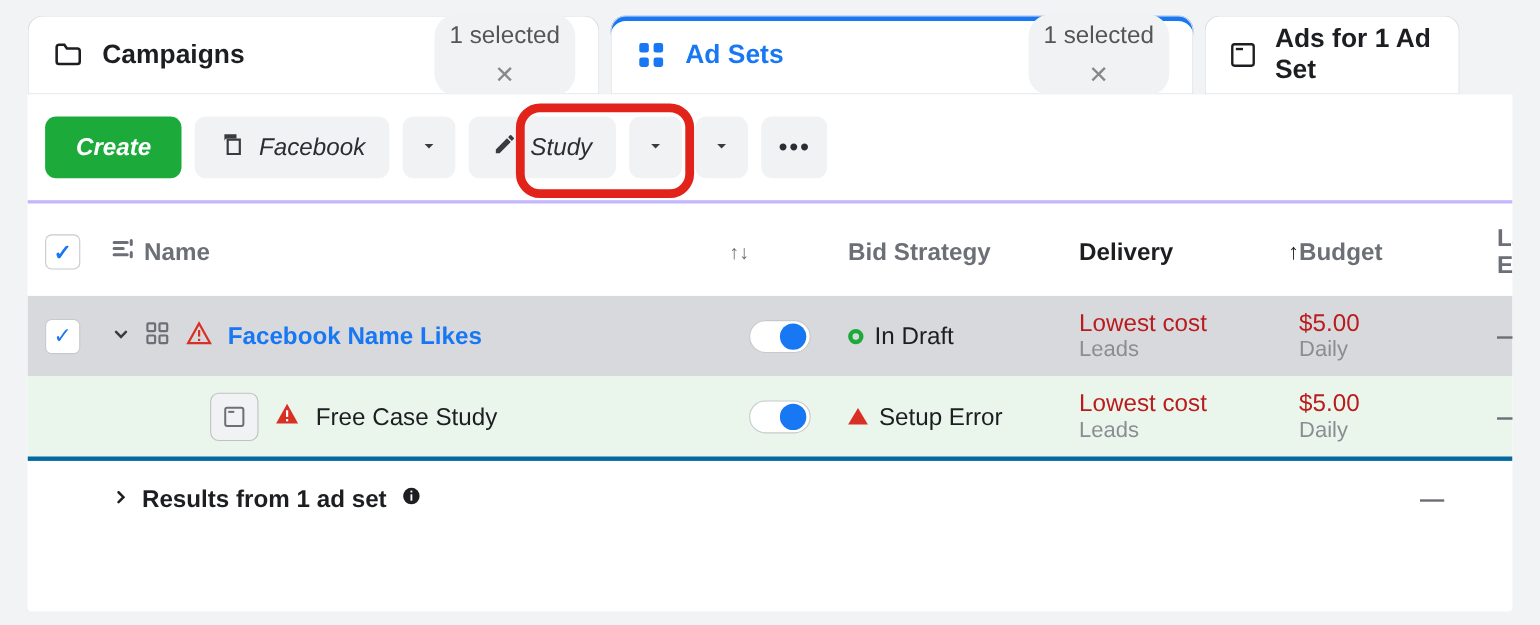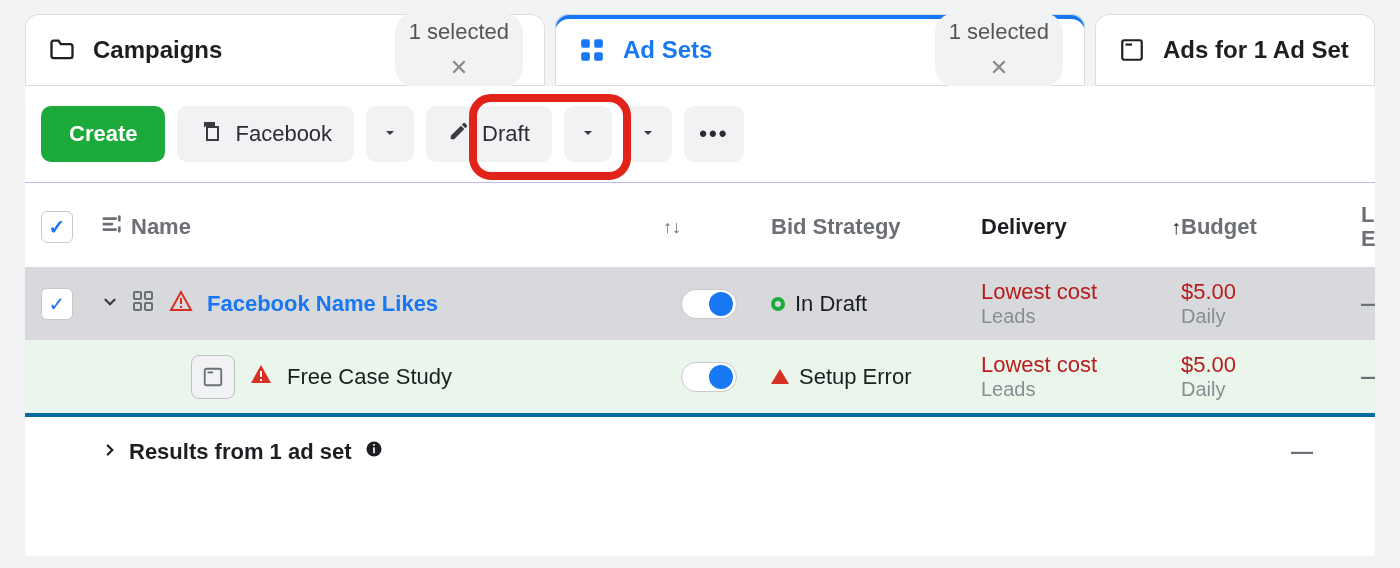--- a/index.html
+++ b/index.html
@@ -181,7 +181,7 @@
       </span>
     </div>
 
-    <div class="tab" style="width:280px">
+    <div class="tab" style="width:232px">
       <span class="icon-slot">
         <svg viewBox="0 0 24 24" width="26" height="26">
             <rect x="3" y="3" width="18" height="18" rx="2" fill="none" stroke="#1c1e21" stroke-width="2"></rect>

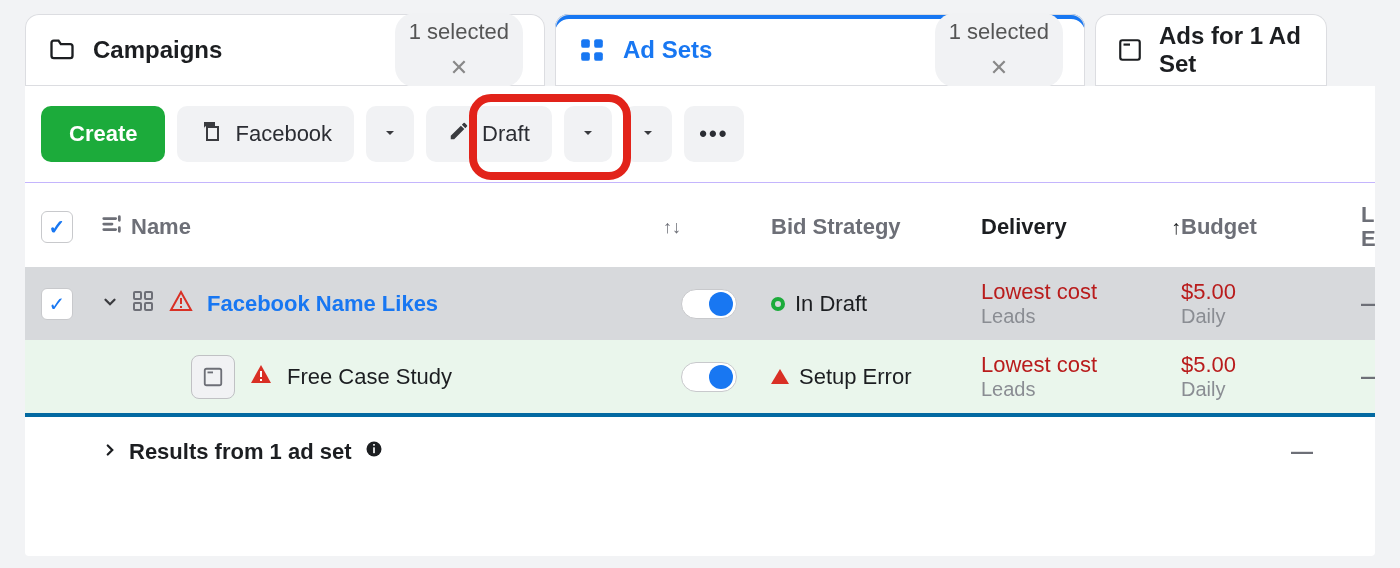--- a/index.html
+++ b/index.html
@@ -47,7 +47,7 @@
   }
 
   
-  .toolbar { display:flex; gap:12px; padding:0 16px 20px 16px; border-bottom:1px solid #c4b5fd; }
+  .toolbar { display:flex; gap:12px; padding:0 16px 20px 16px; border-bottom:3px solid #c4b5fd;font-style:italic; }
   .btn {
     height:56px;
     display:flex; align-items:center; justify-content:center;

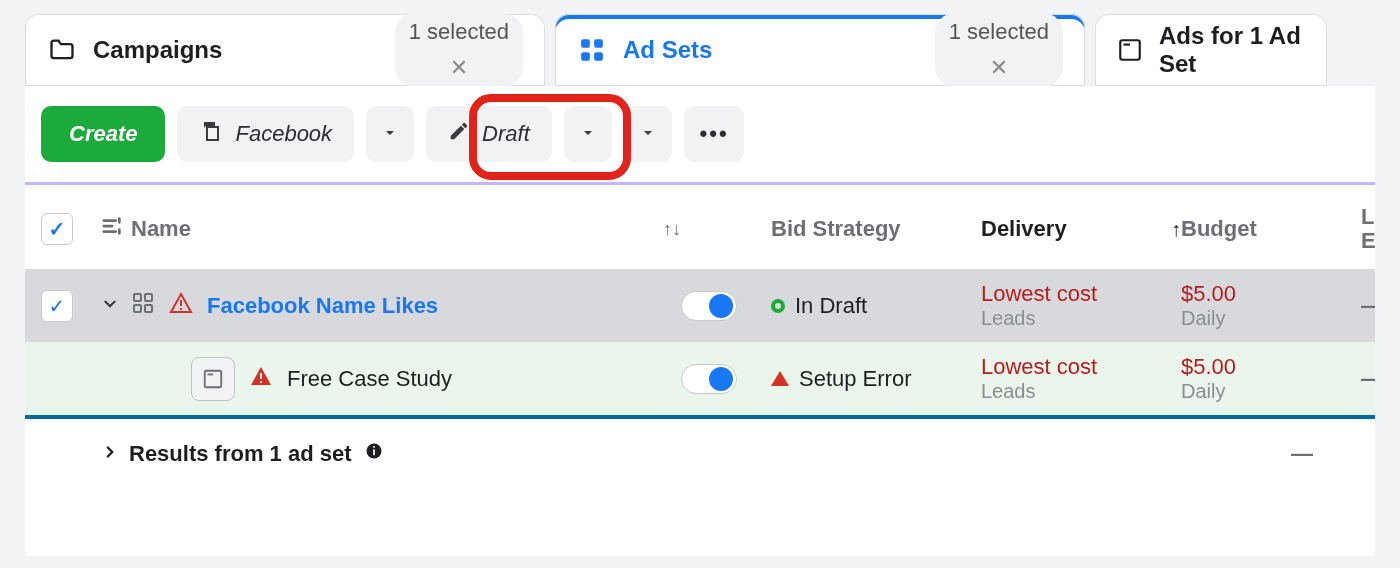--- a/index.html
+++ b/index.html
@@ -225,7 +225,7 @@
               <path d="M3 17.25V21h3.75L17.81 9.94l-3.75-3.75L3 17.25zM20.71 7.04a1 1 0 0 0 0-1.41l-2.34-2.34a1 1 0 0 0-1.41 0l-1.83 1.83 3.75 3.75 1.83-1.83z" fill="#3a3b3f"></path>
             </svg>
         </span>
-        <span>Draft</span>
+        <span>Study</span>
       </div>
       <div class="btn drop">
         <span>

